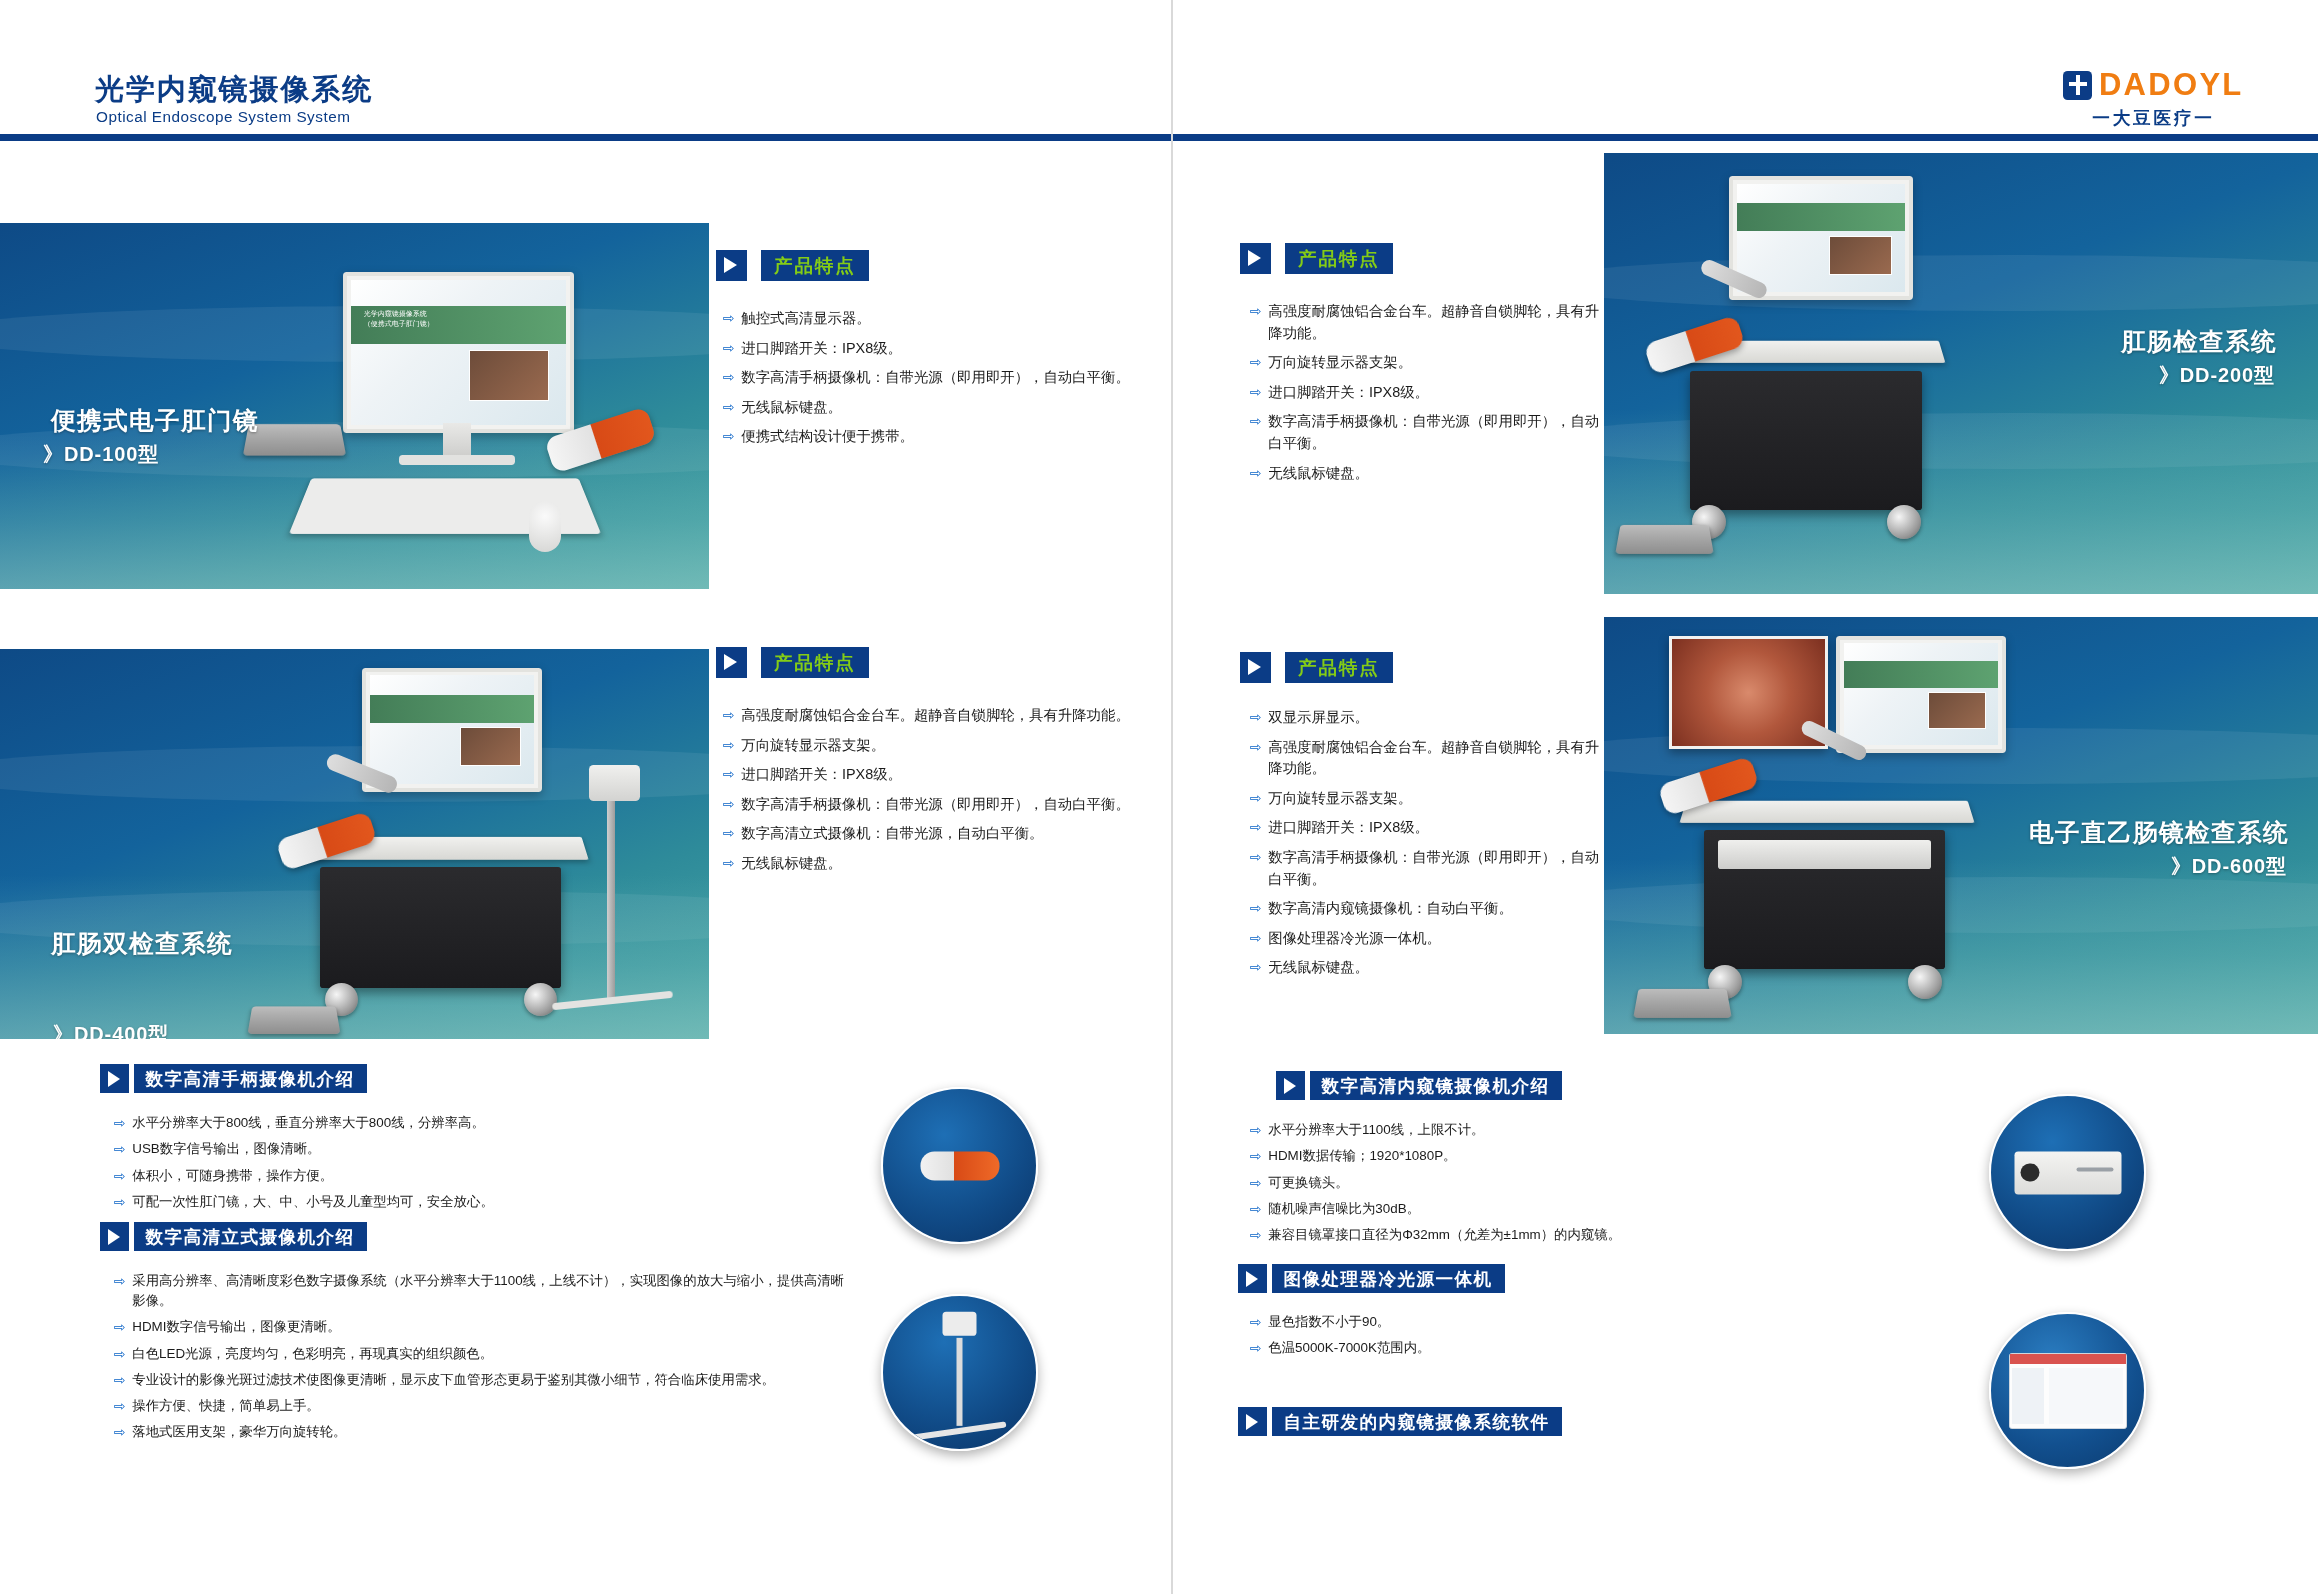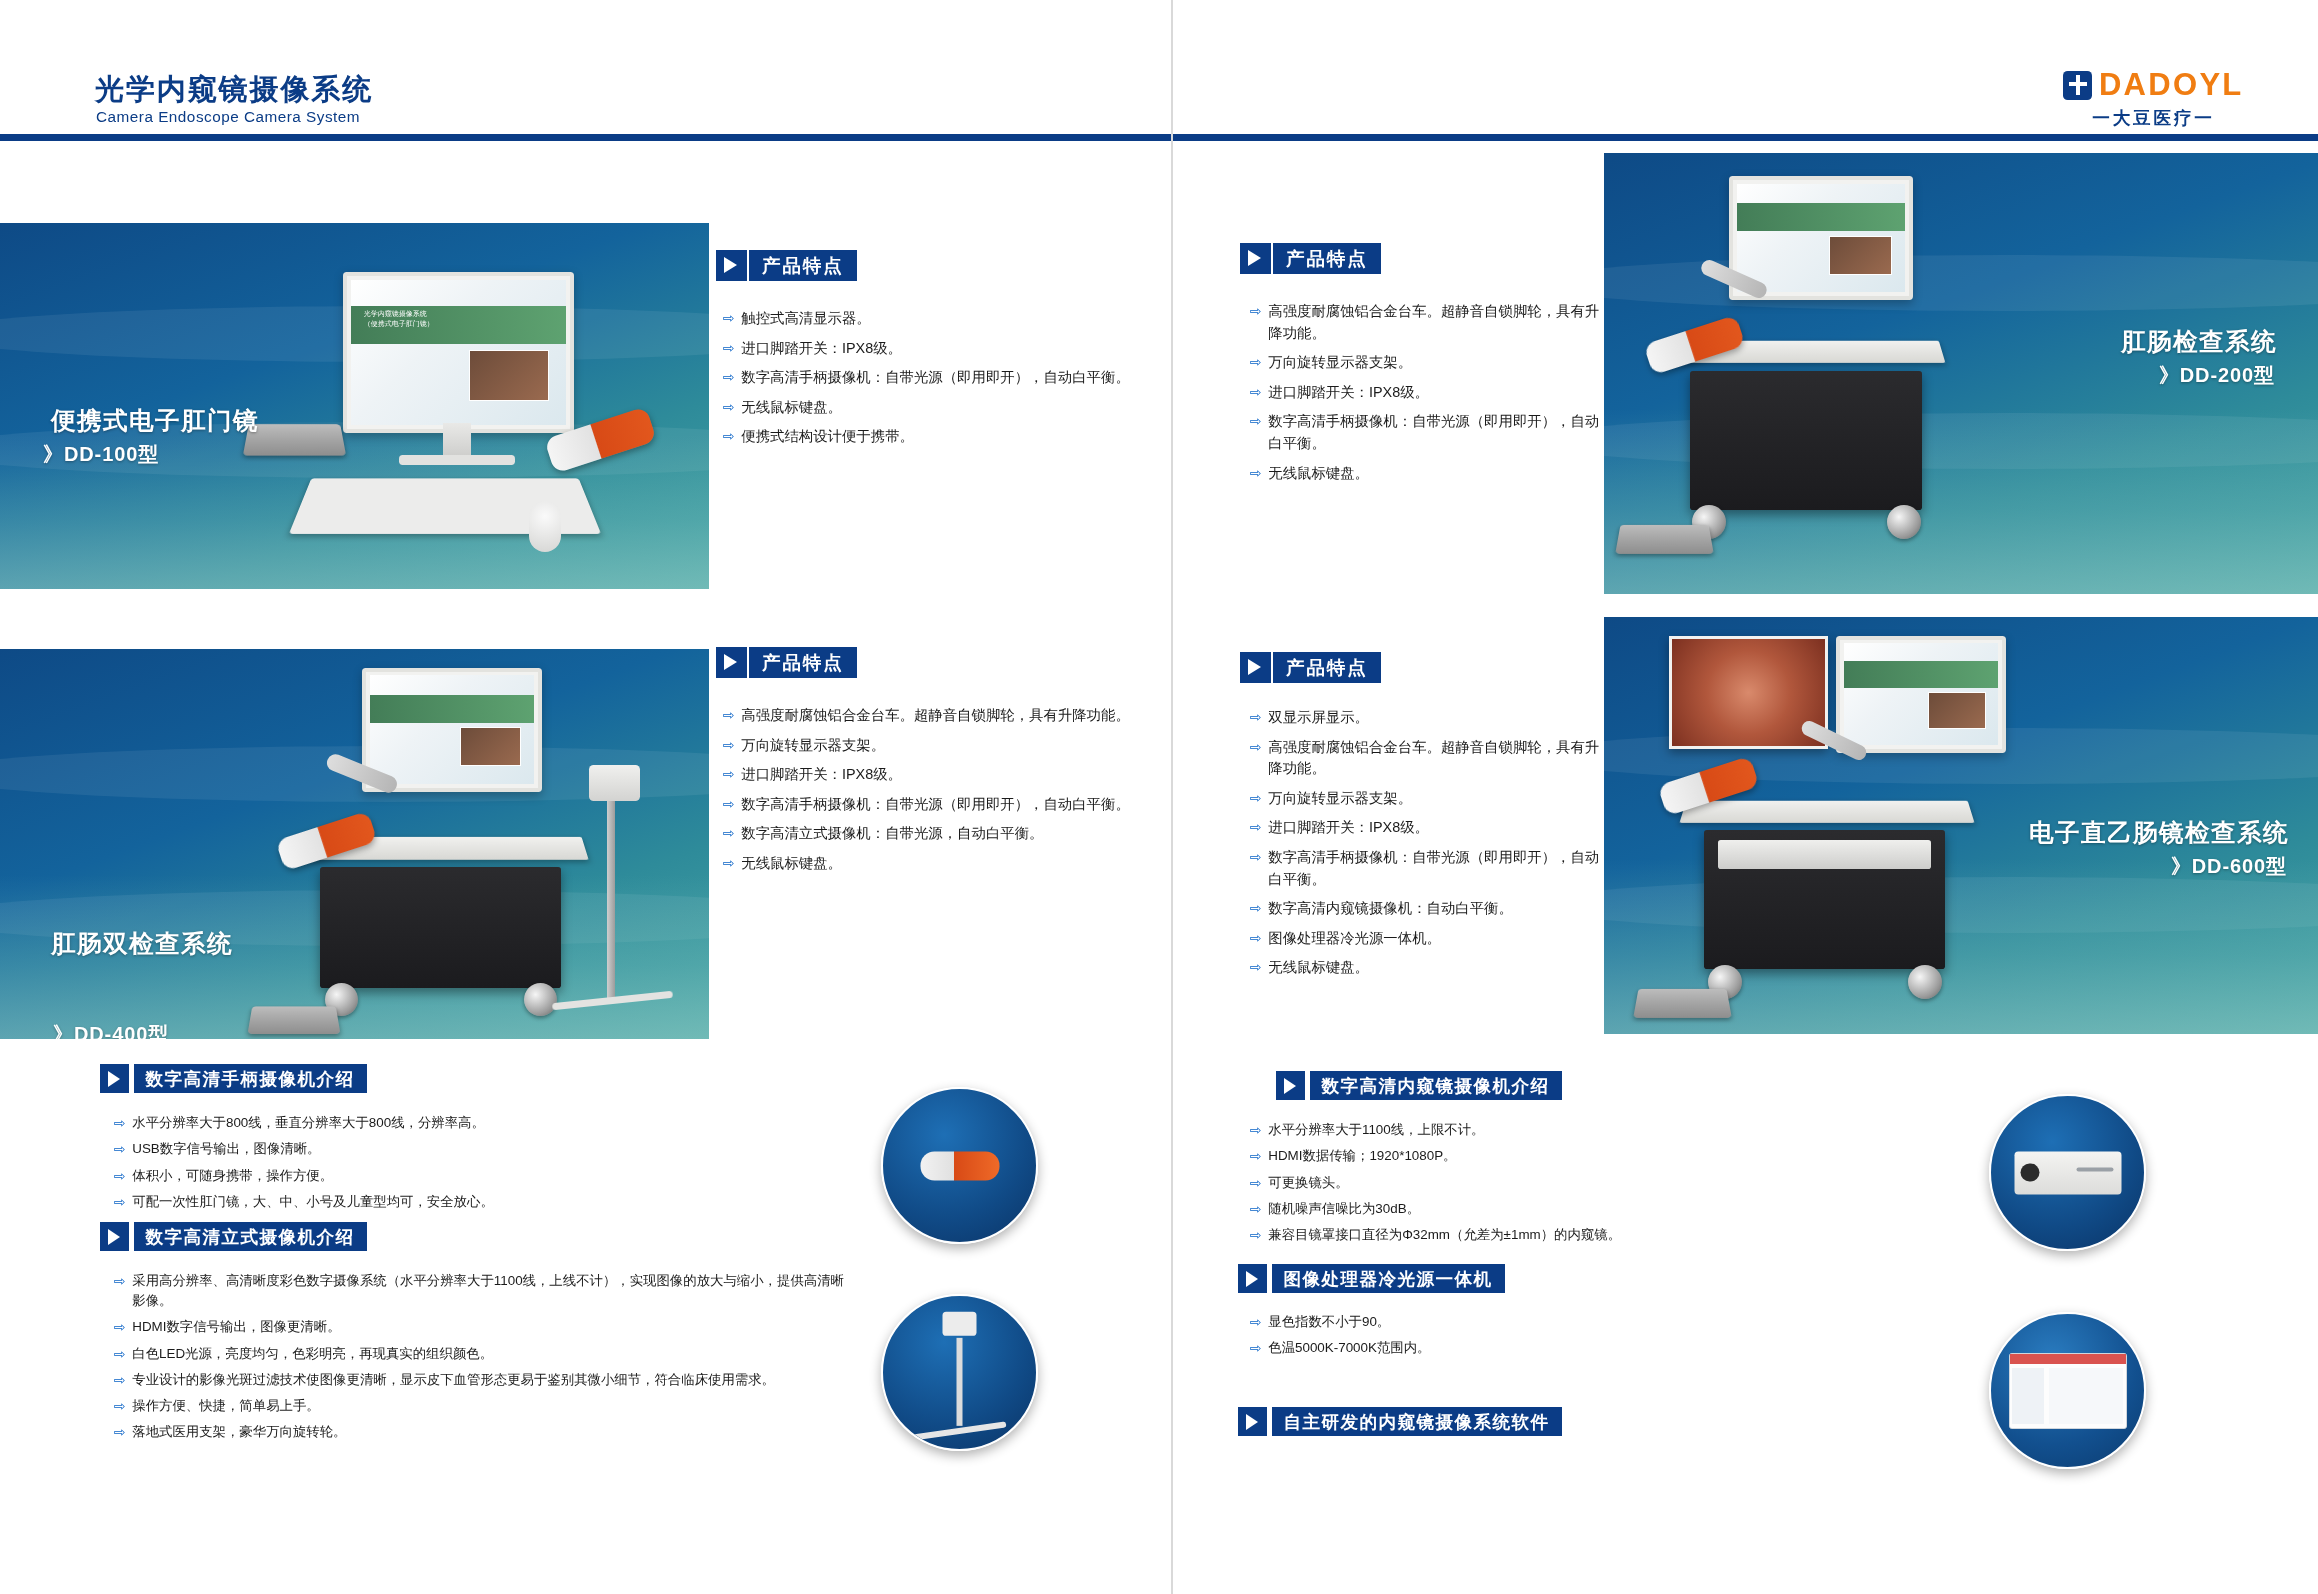--- a/index.html
+++ b/index.html
@@ -213,7 +213,7 @@
 
     <div class="header">
       <div class="hdr-title-cn">光学内窥镜摄像系统</div>
-      <div class="hdr-title-en">Camera Endoscope Camera System</div>
+      <div class="hdr-title-en">Optical Endoscope System System</div>
       <div class="header-rule"></div>
     </div>
 

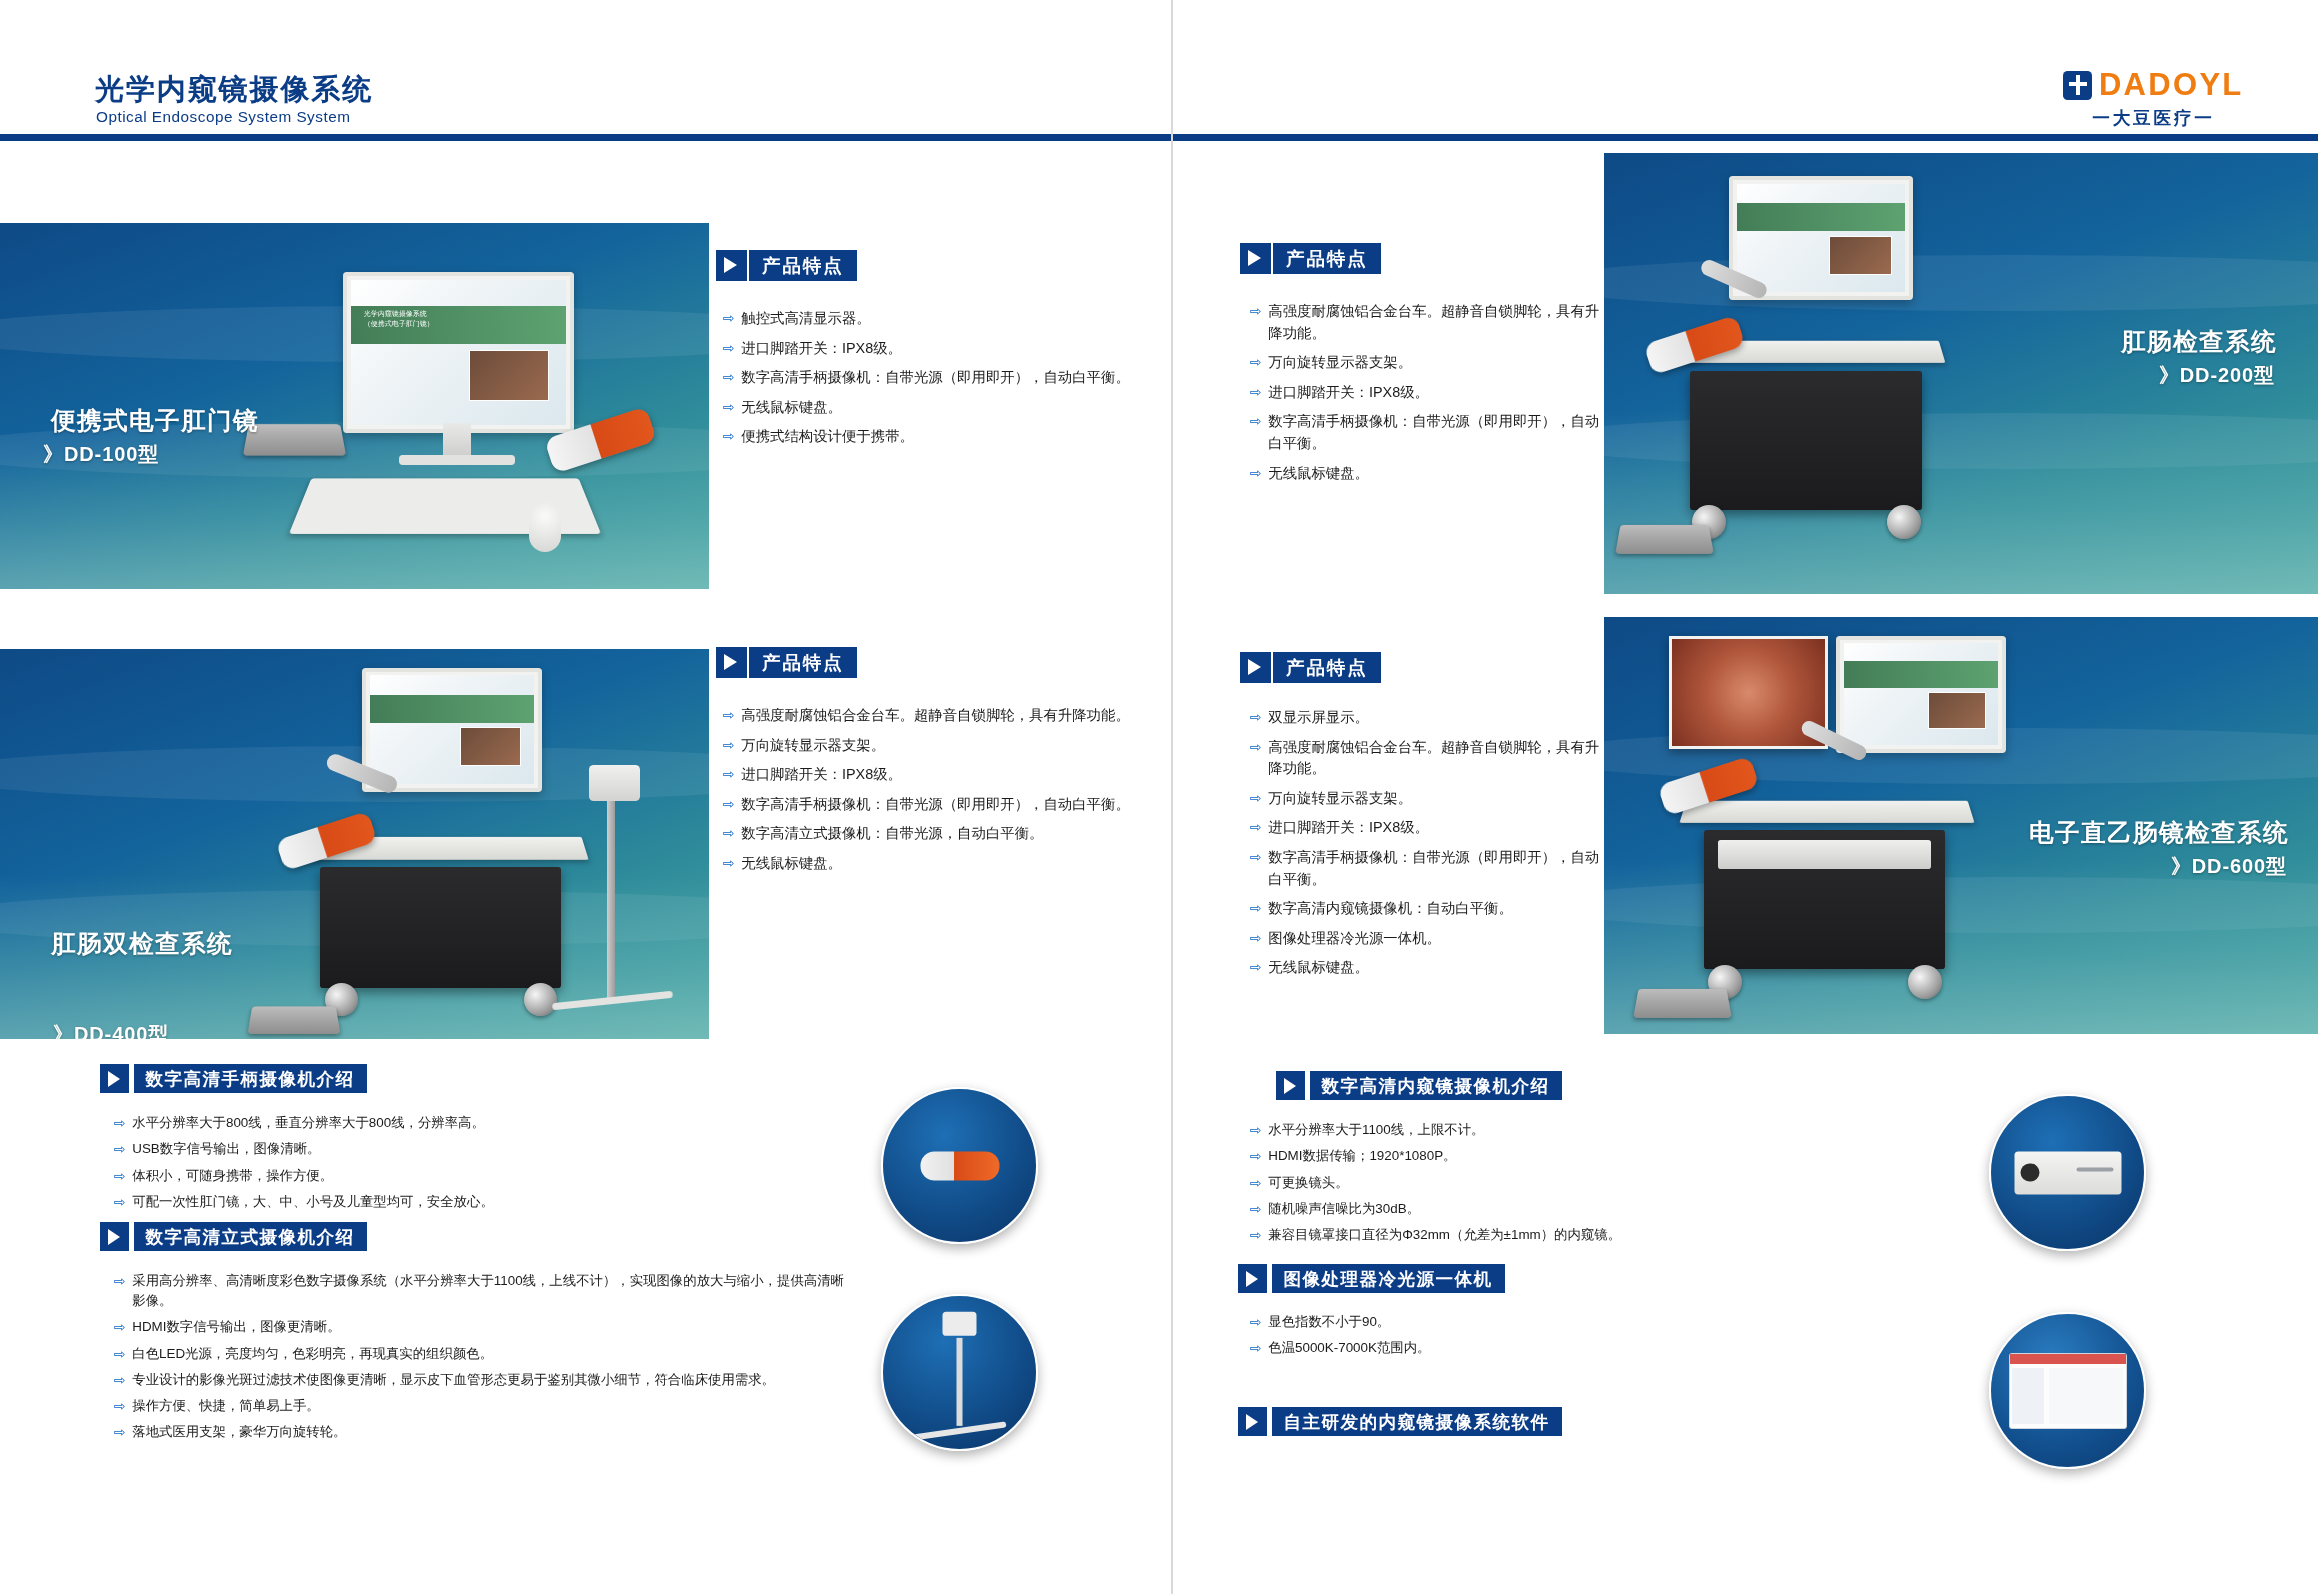--- a/index.html
+++ b/index.html
@@ -147,8 +147,8 @@
     border-left:13px solid #ffffff;
   }
   .feat-title{
-    height:31px;background:#0b3c86;color:#ffffff;font-size:18.5px;font-weight:bold;
-    letter-spacing:1.9px;display:flex;align-items:center;padding:0 13px;margin-left:2px;
+    height:31px;background:#0b3c86;color:#84cc16;font-size:18.5px;font-weight:bold;
+    letter-spacing:1.9px;display:flex;align-items:center;padding:0 13px;margin-left:14px;
   }
   .feat-list{position:absolute;}
   .feat-item{

